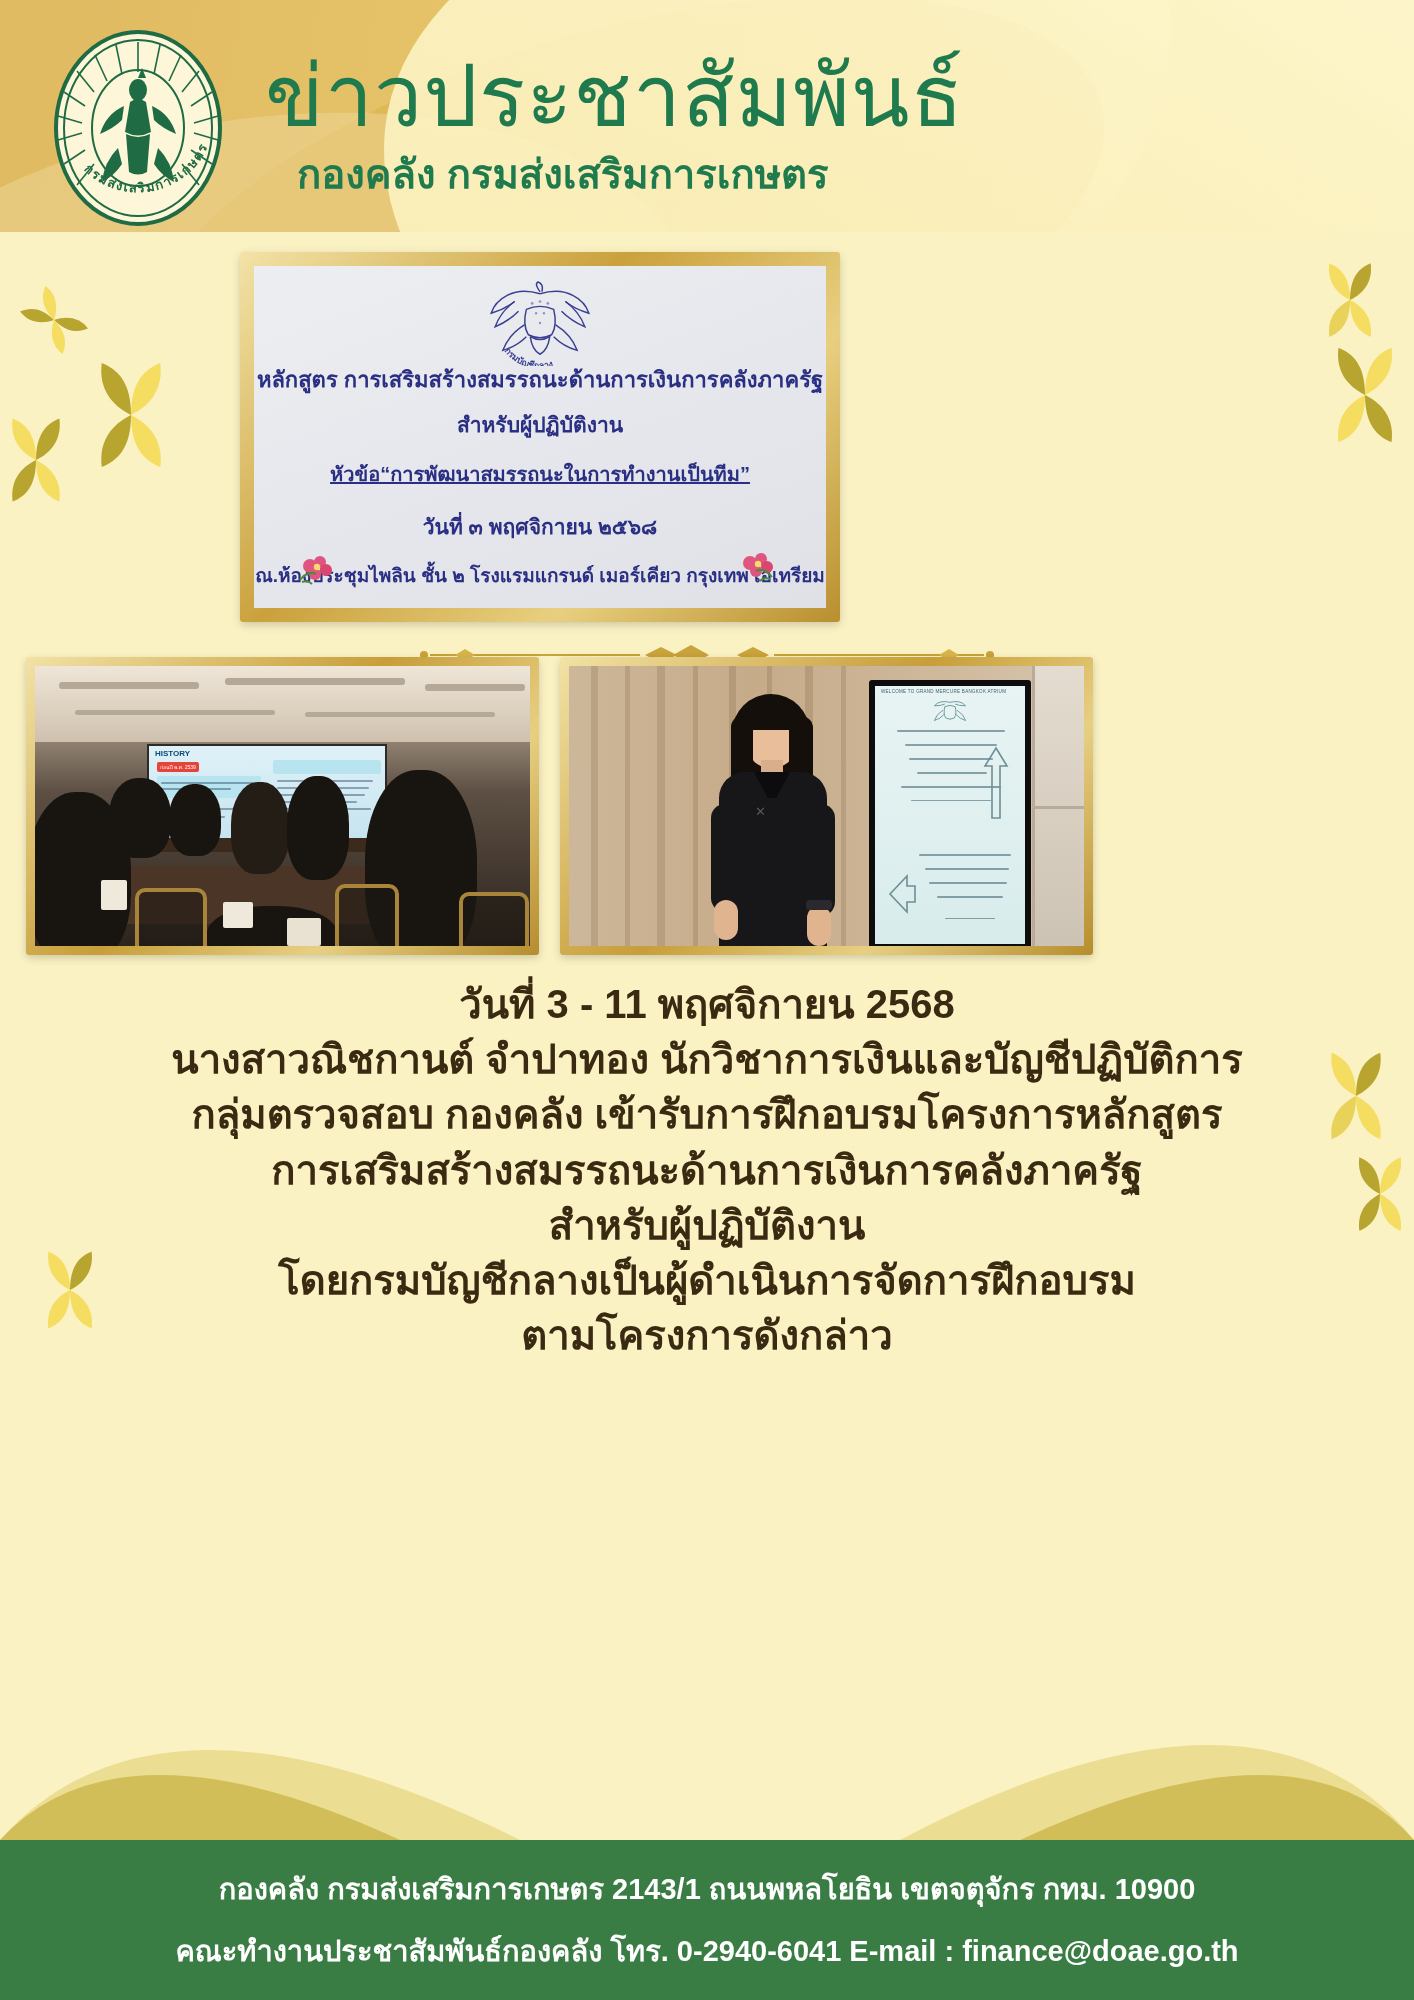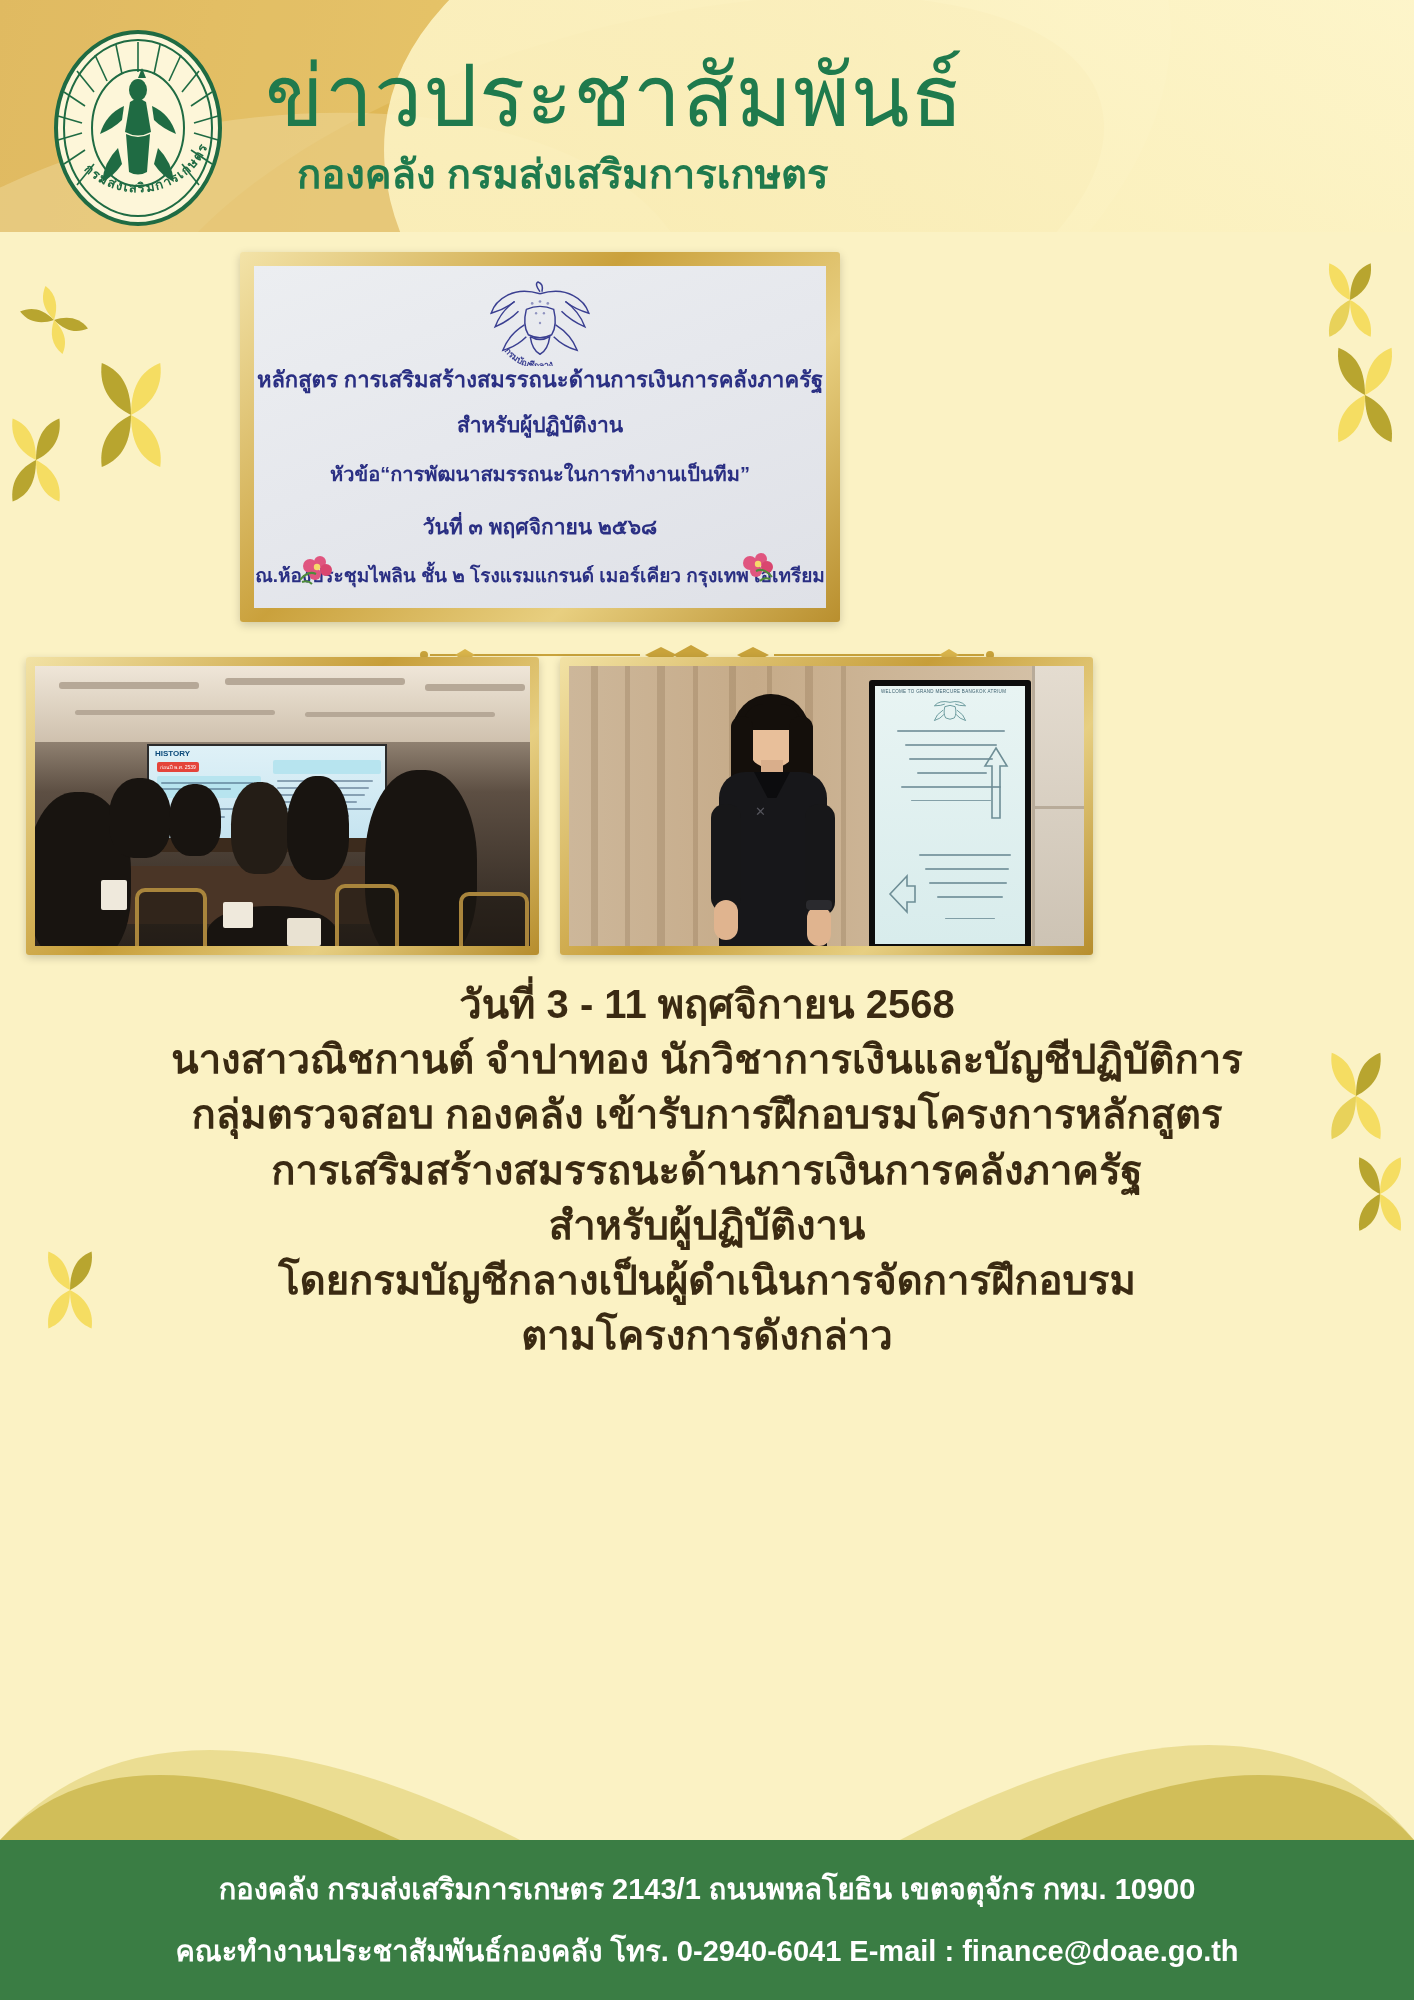--- a/index.html
+++ b/index.html
@@ -80,7 +80,7 @@
   }
   .sl1 { top:96px; font-size:22px; }
   .sl2 { top:142px; font-size:21px; }
-  .sl3 { top:192px; font-size:20px; }
+  .sl3 { top:192px; font-size:20px;text-decoration:underline; }
   .sl4 { top:244px; font-size:21px; }
   .sl5 { top:294px; font-size:19px; }
 

